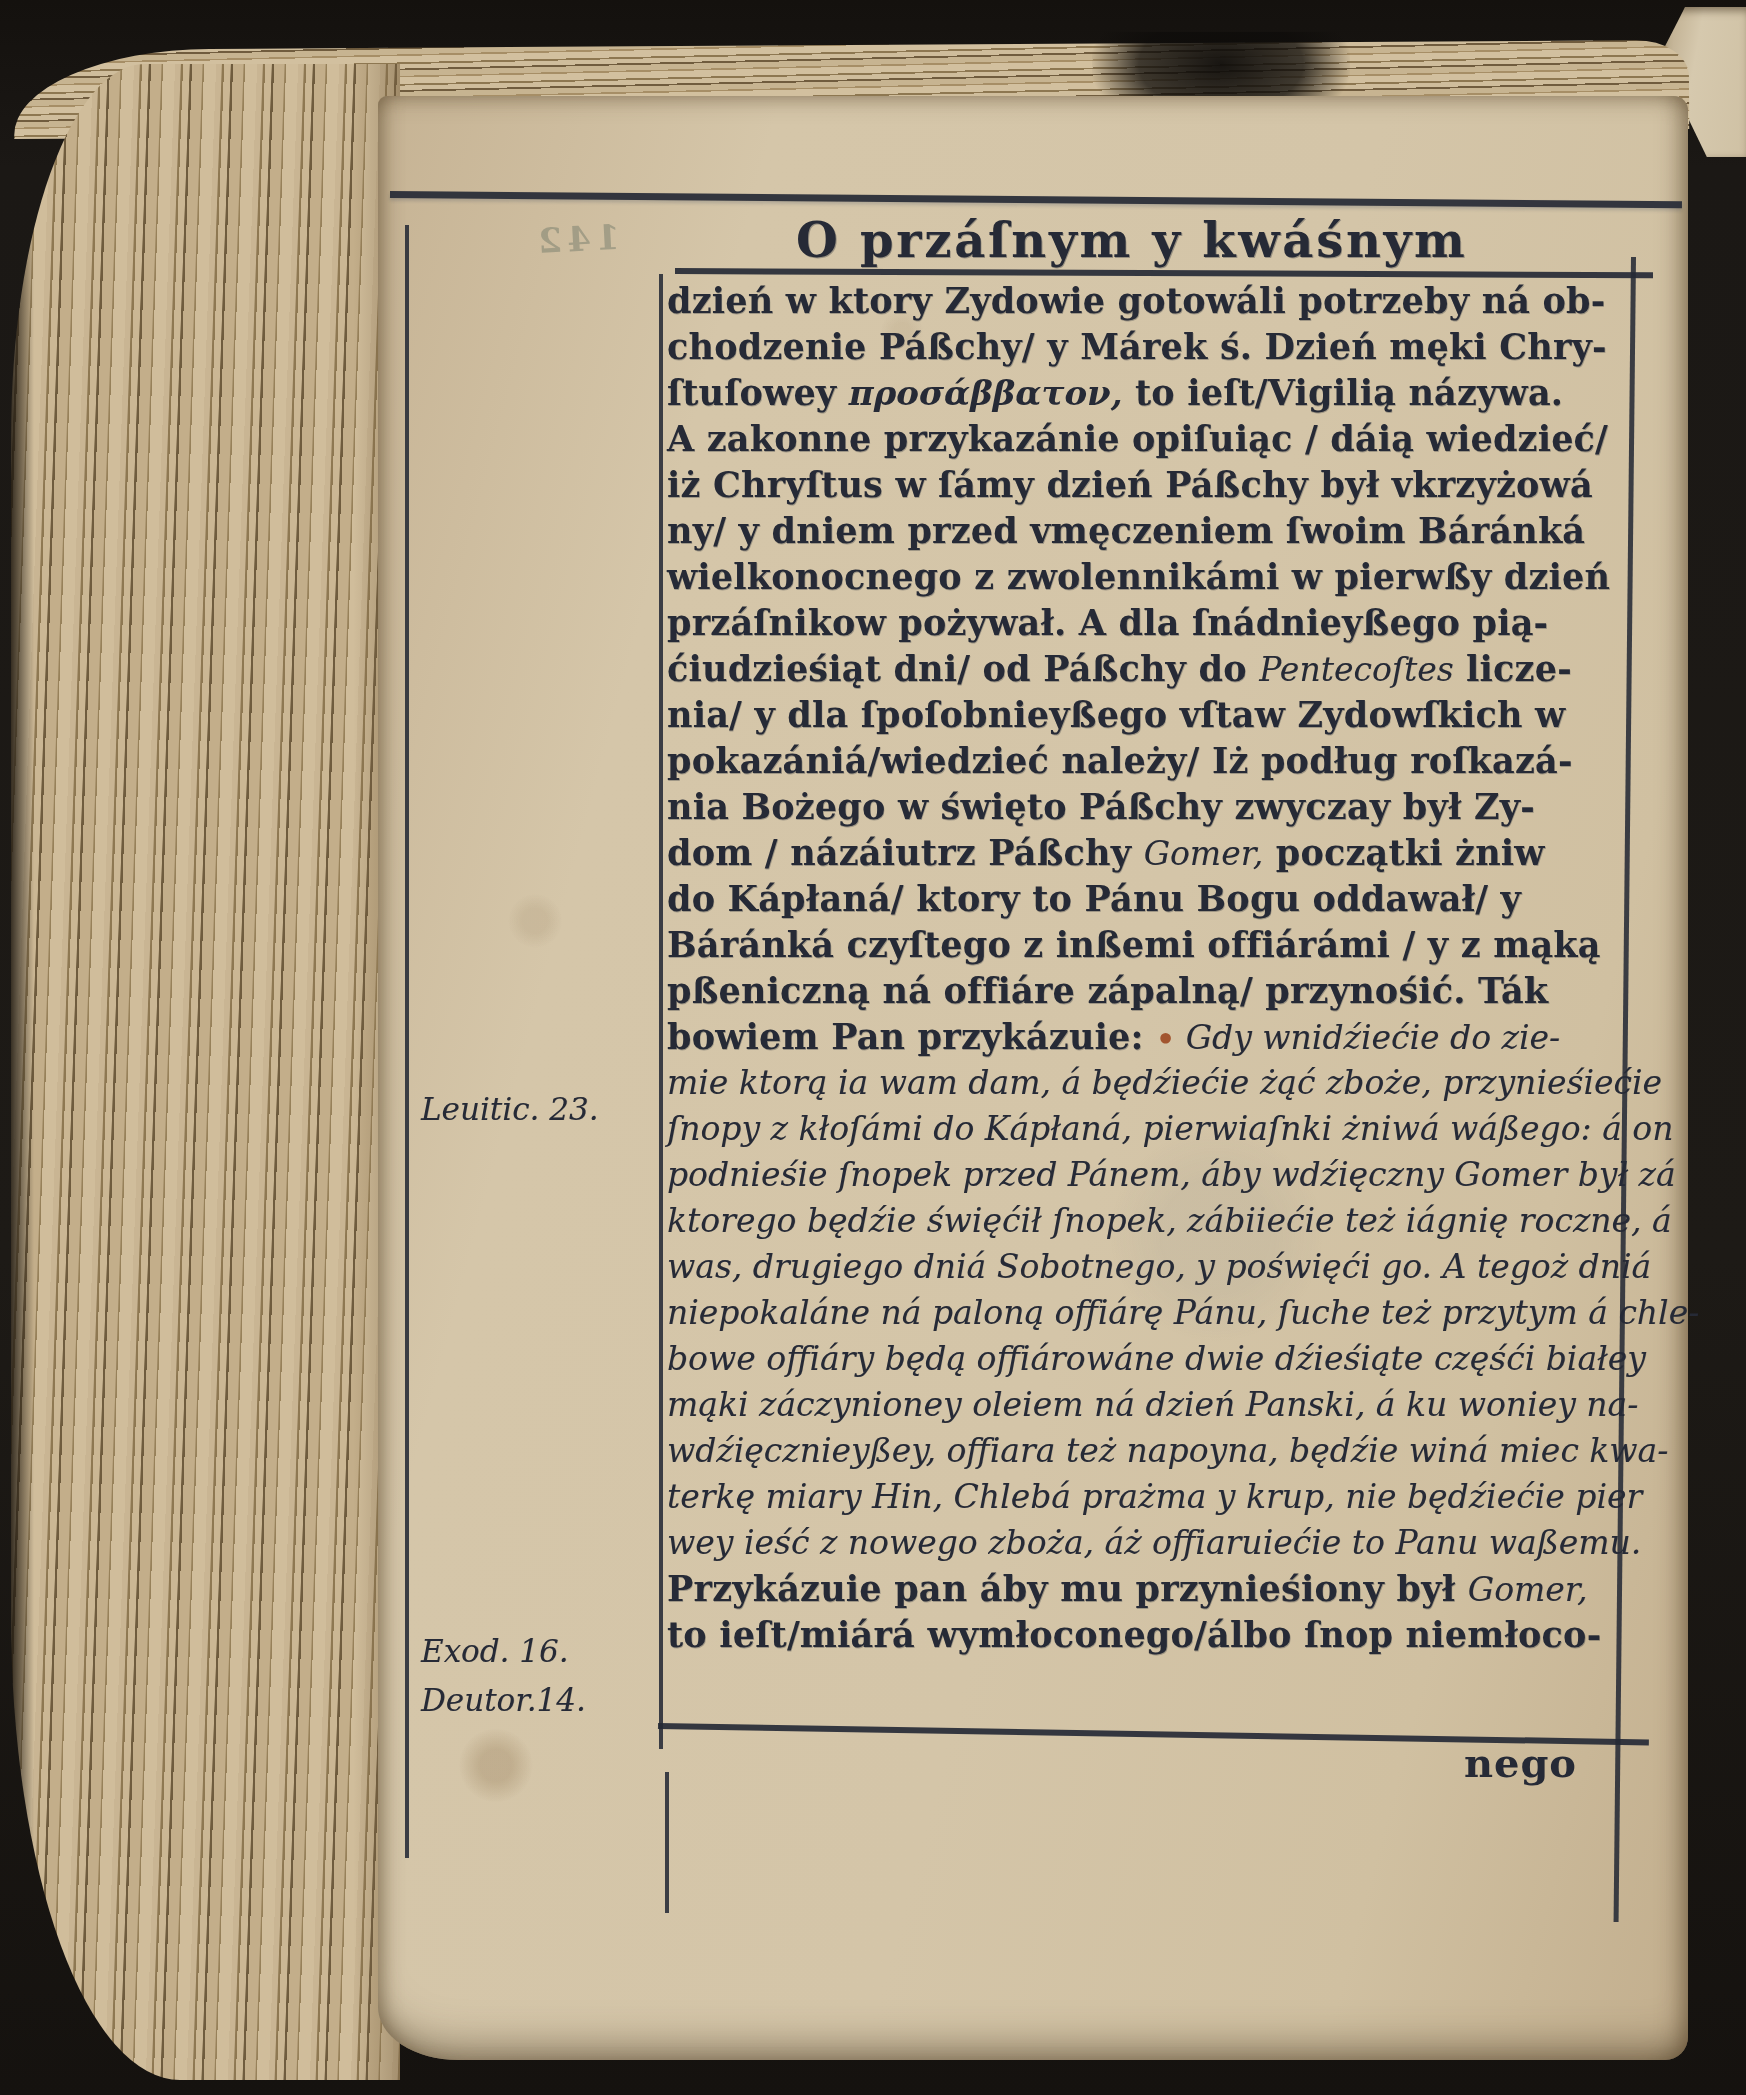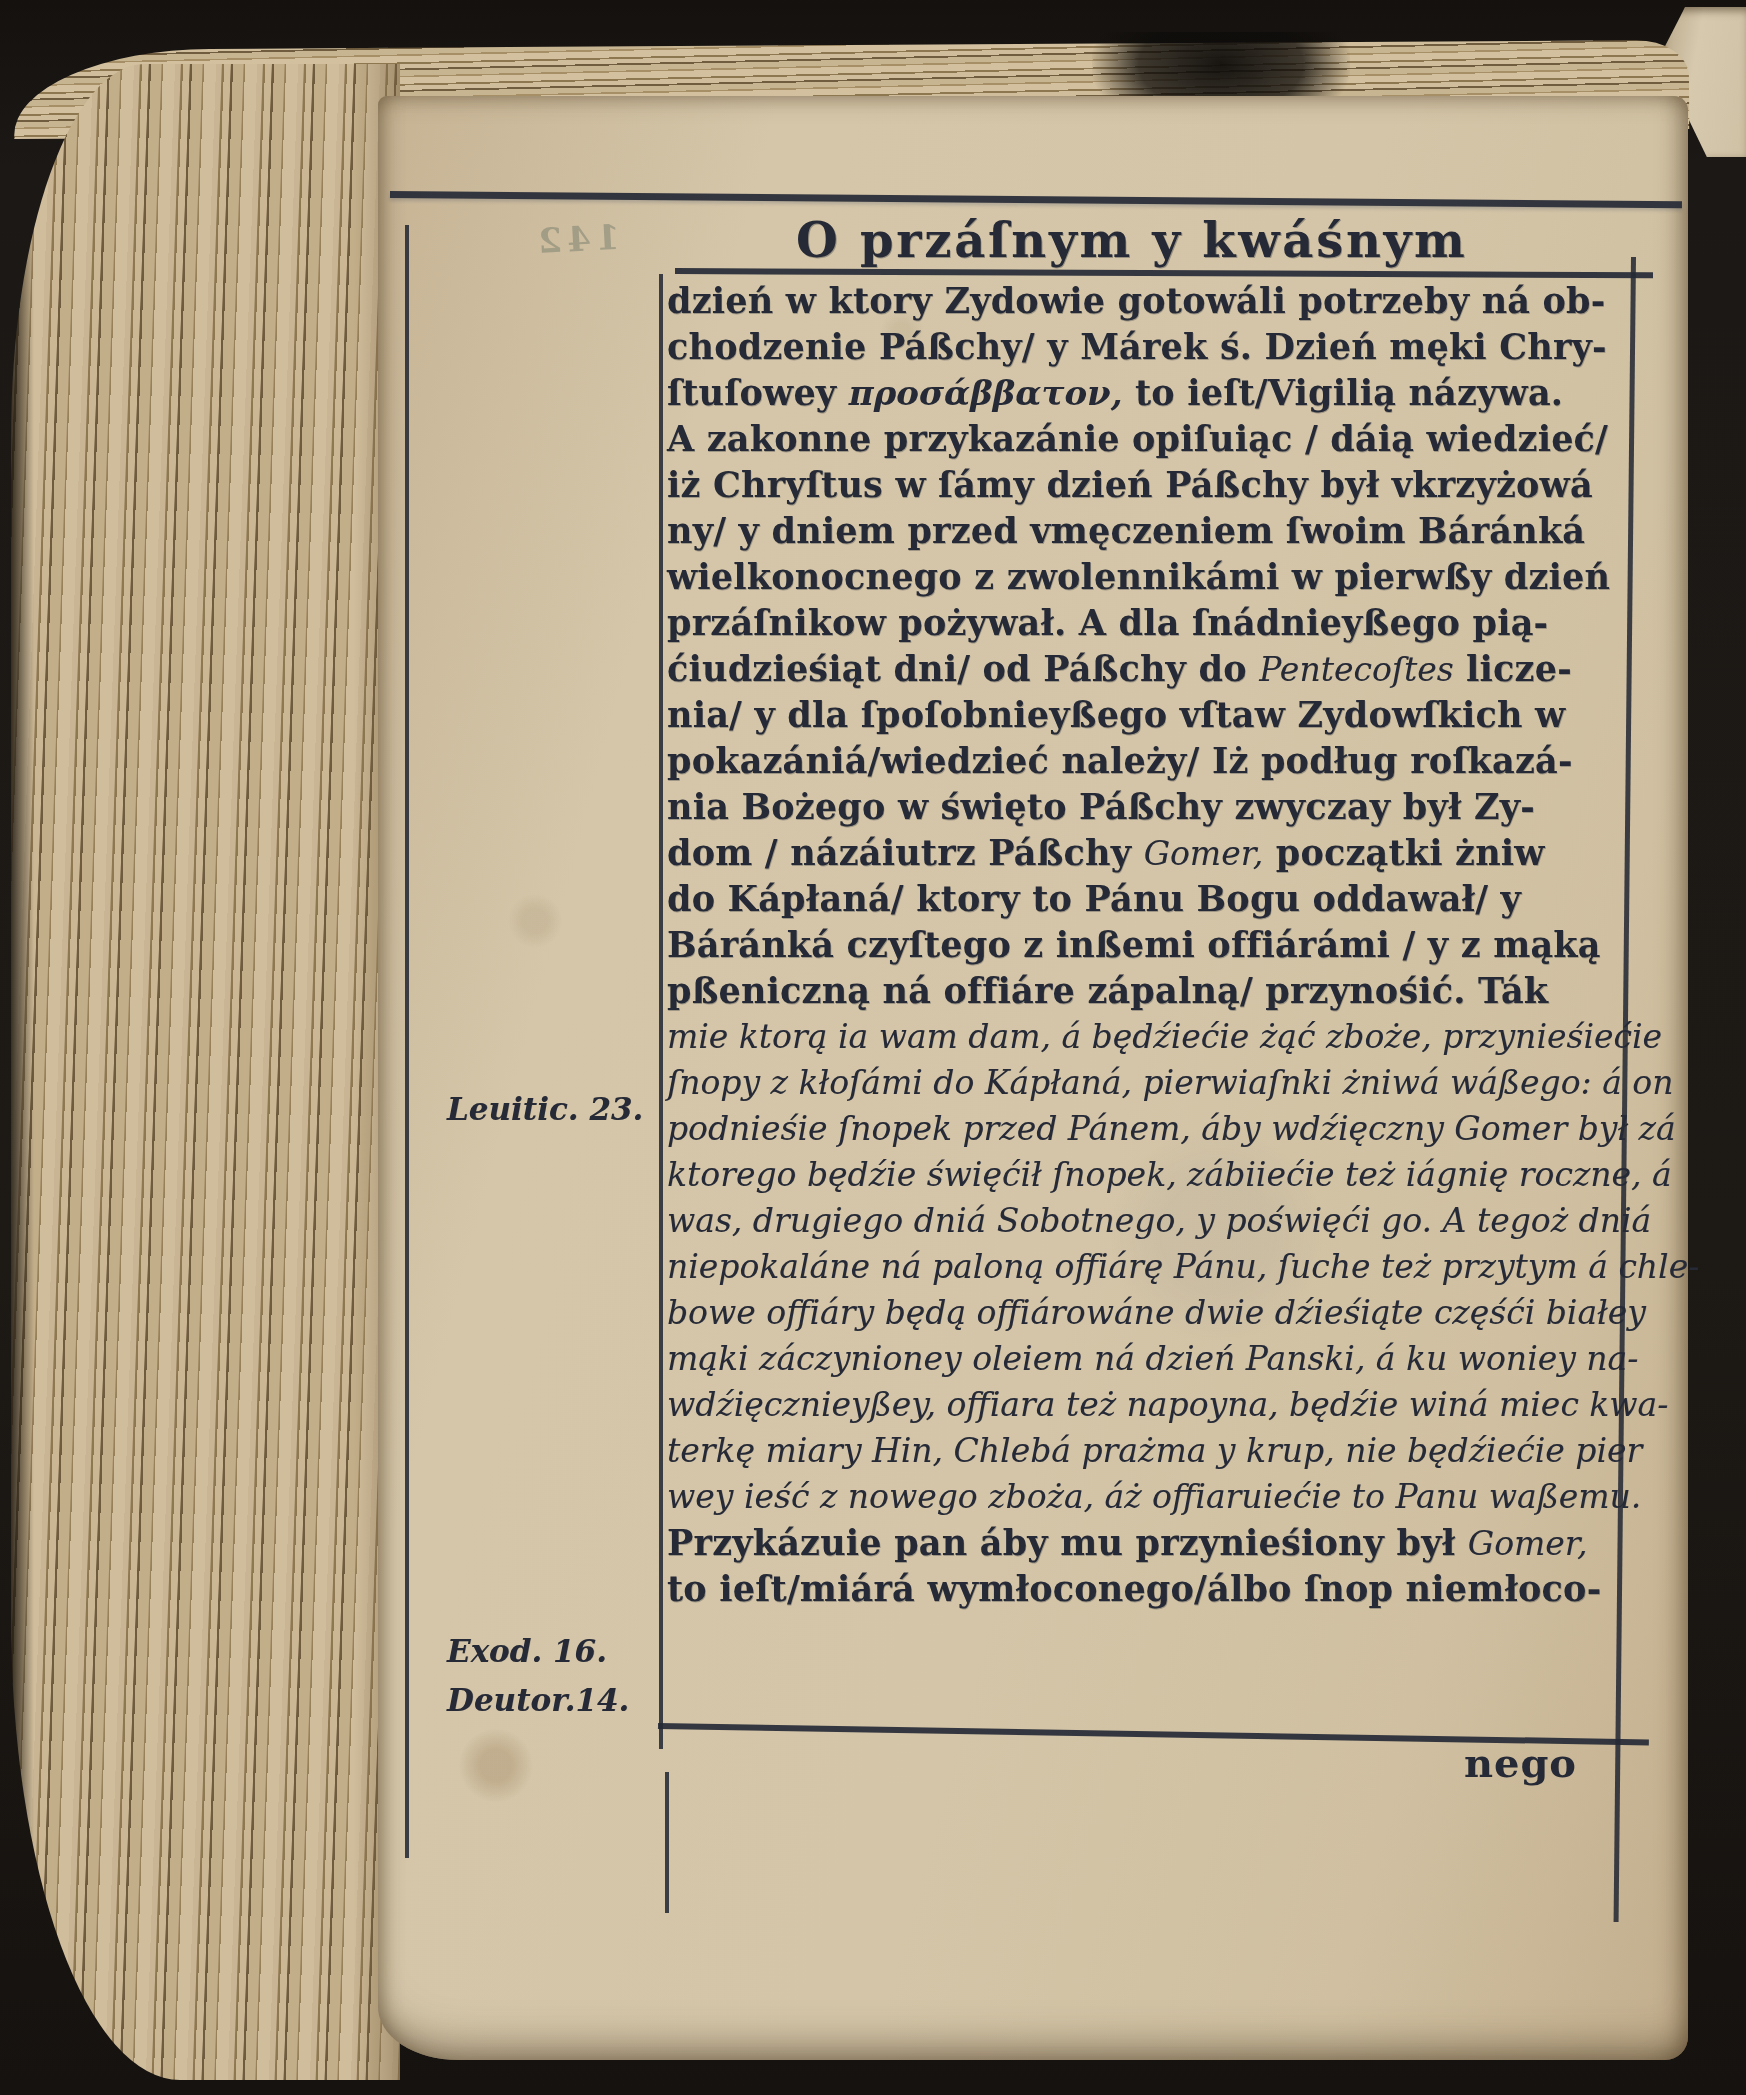--- a/index.html
+++ b/index.html
@@ -141,6 +141,7 @@
       <div class="line"><span class="seg seg-f">do Kápłaná/ ktory to Pánu Bogu oddawał/ y</span></div>
       <div class="line"><span class="seg seg-f">Báránká czyſtego z inßemi offiárámi / y z mąką</span></div>
       <div class="line"><span class="seg seg-f">pßeniczną ná offiáre zápalną/ przynośić.   Ták</span></div>
+      <div class="line"><span class="seg seg-f">bowiem Pan przykázuie: </span><span class="seg seg-m">•</span><span class="seg seg-i"> Gdy wnidźiećie do zie-</span></div>
       <div class="line"><span class="seg seg-i">mie ktorą ia wam dam, á będźiećie żąć zboże, przynieśiećie</span></div>
       <div class="line"><span class="seg seg-i">ſnopy z kłoſámi do Kápłaná, pierwiaſnki żniwá wáßego: á on</span></div>
       <div class="line"><span class="seg seg-i">podnieśie ſnopek przed Pánem, áby wdźięczny Gomer był zá</span></div>

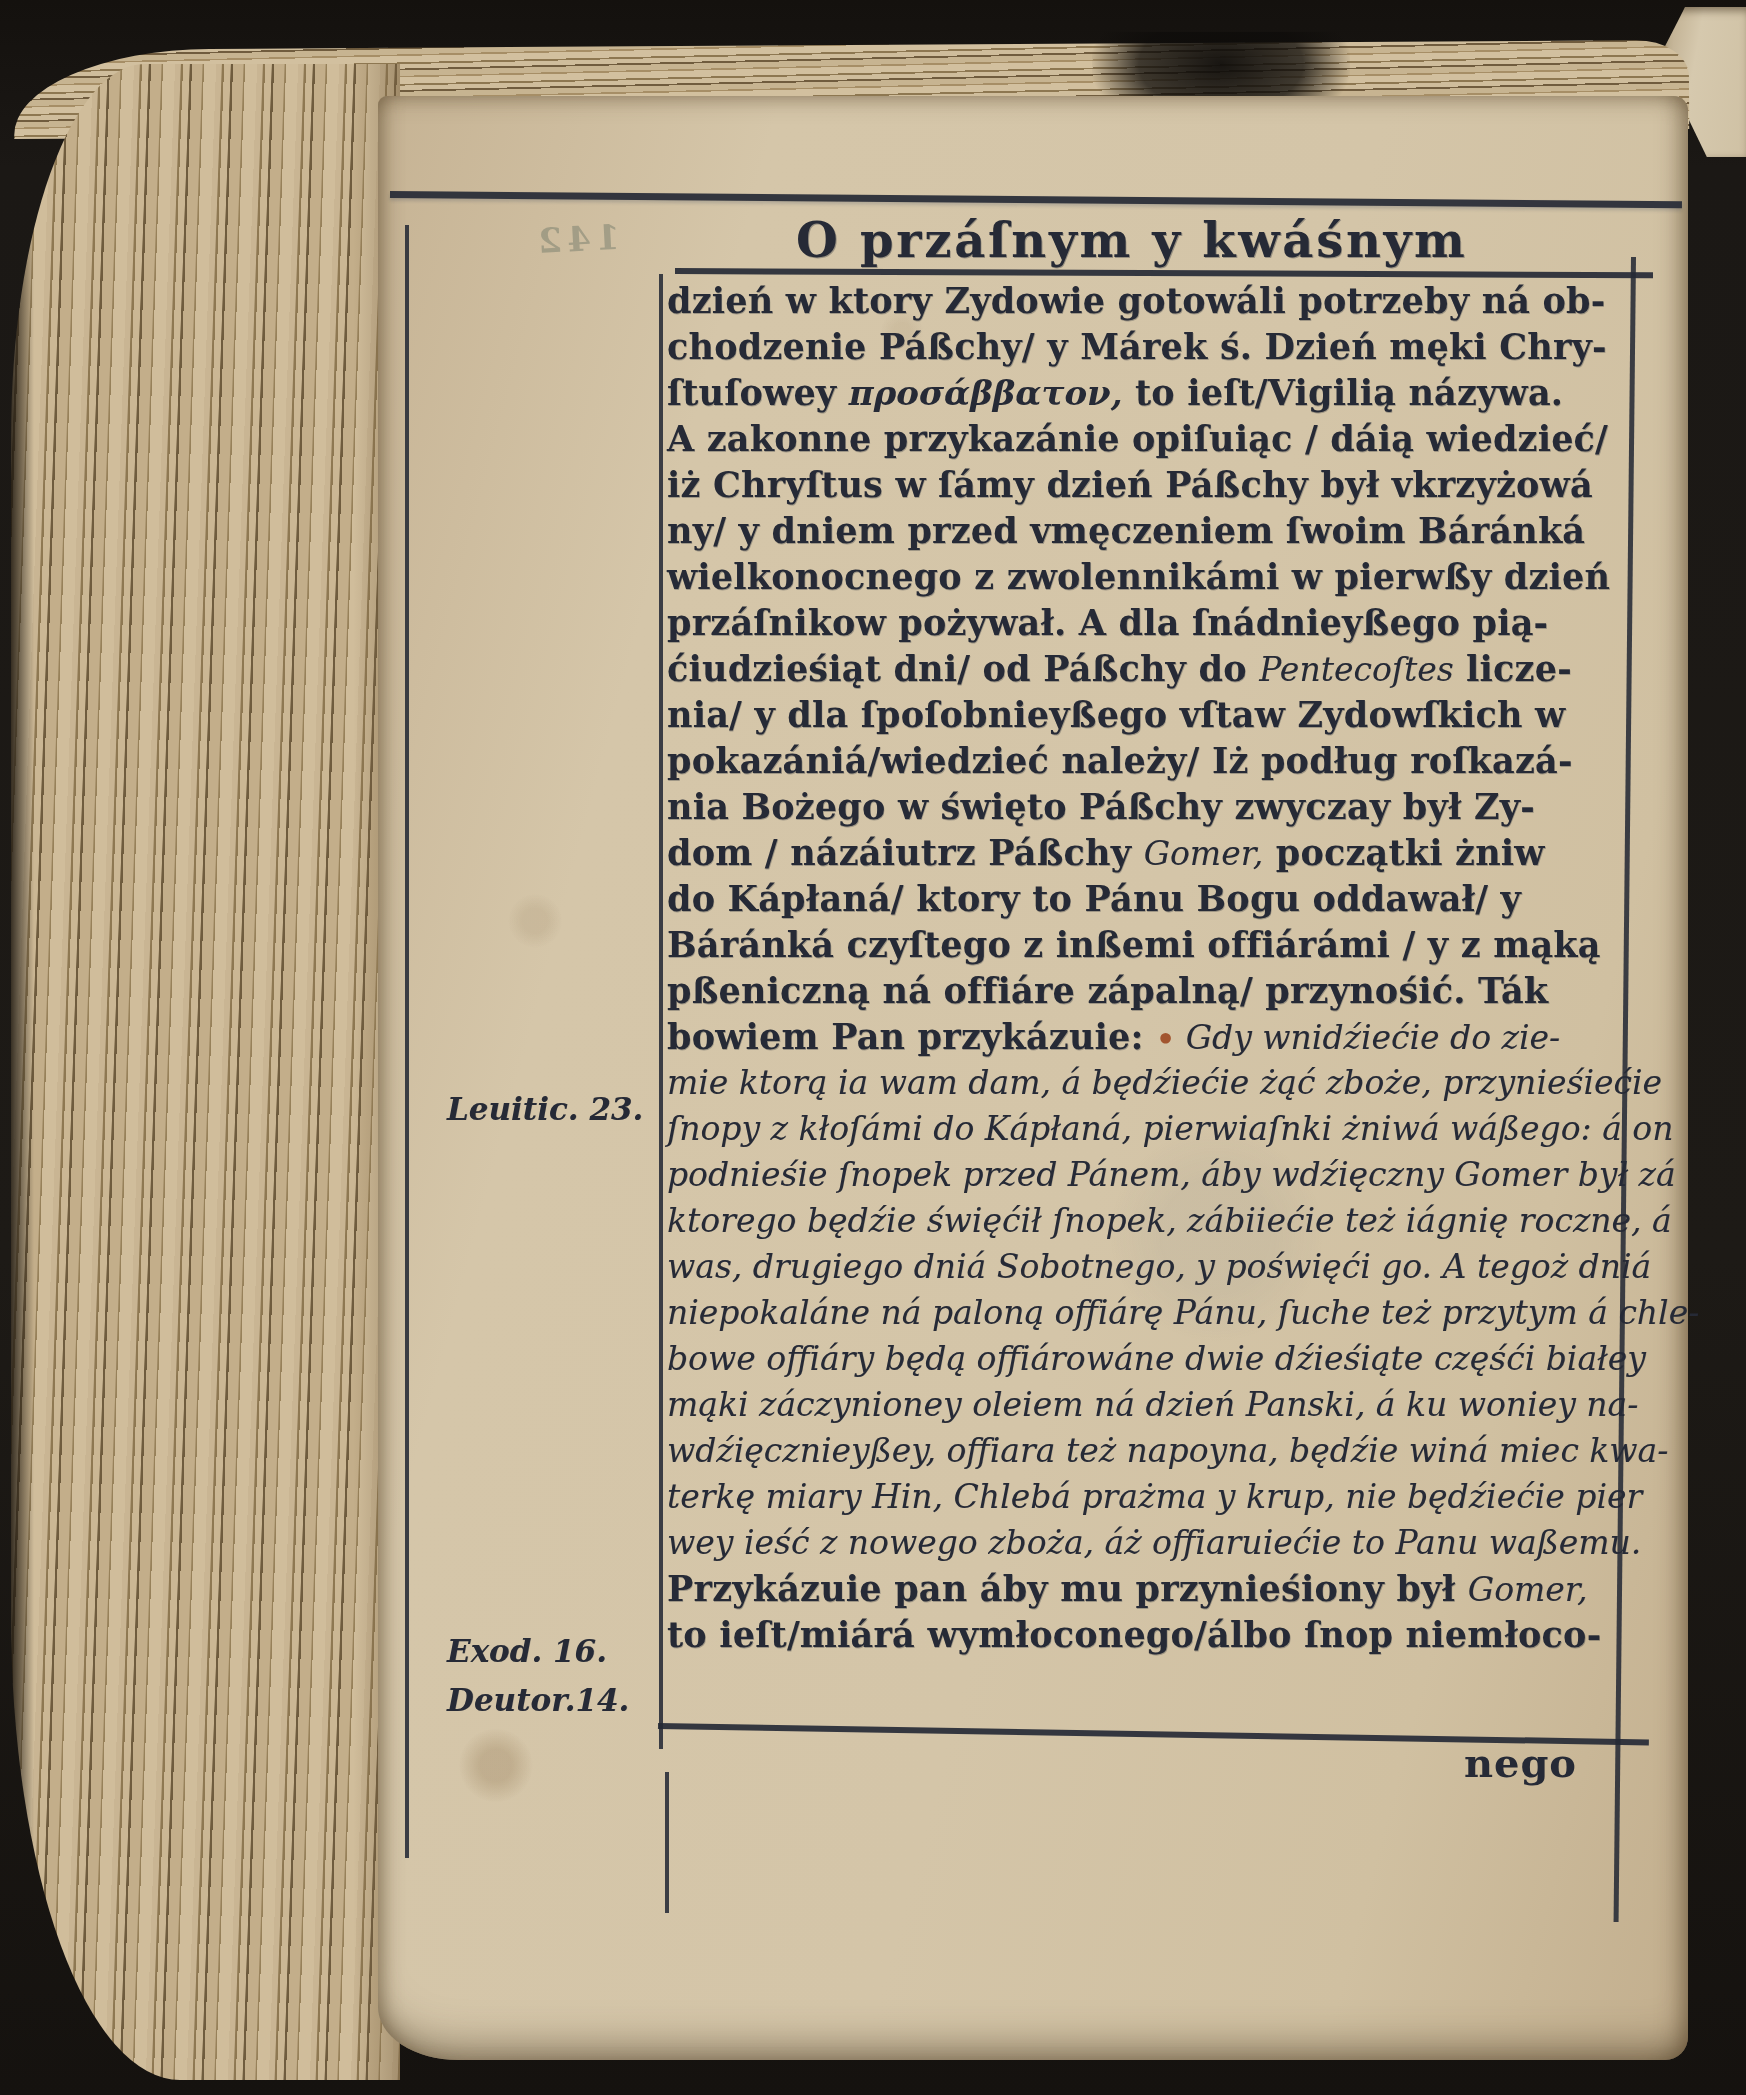--- a/index.html
+++ b/index.html
@@ -87,8 +87,8 @@
   .seg-m{color:var(--accent);font-size:30px;font-weight:700;}
 
   .margin-note{position:absolute;left:421px;width:236px;font-family:"DejaVu Serif",serif;
-    font-style:italic;font-weight:700;font-size:31px;color:var(--ink);white-space:nowrap;
-    text-shadow:0.4px 0.4px 0 rgba(38,42,54,.25);margin-left:26px;}
+    font-style:italic;font-weight:400;font-size:31px;color:var(--ink);white-space:nowrap;
+    text-shadow:0.4px 0.4px 0 rgba(38,42,54,.25);}
   .note-1{top:1091px;}
   .note-2{top:1633px;}
   .note-3{top:1682px;}

